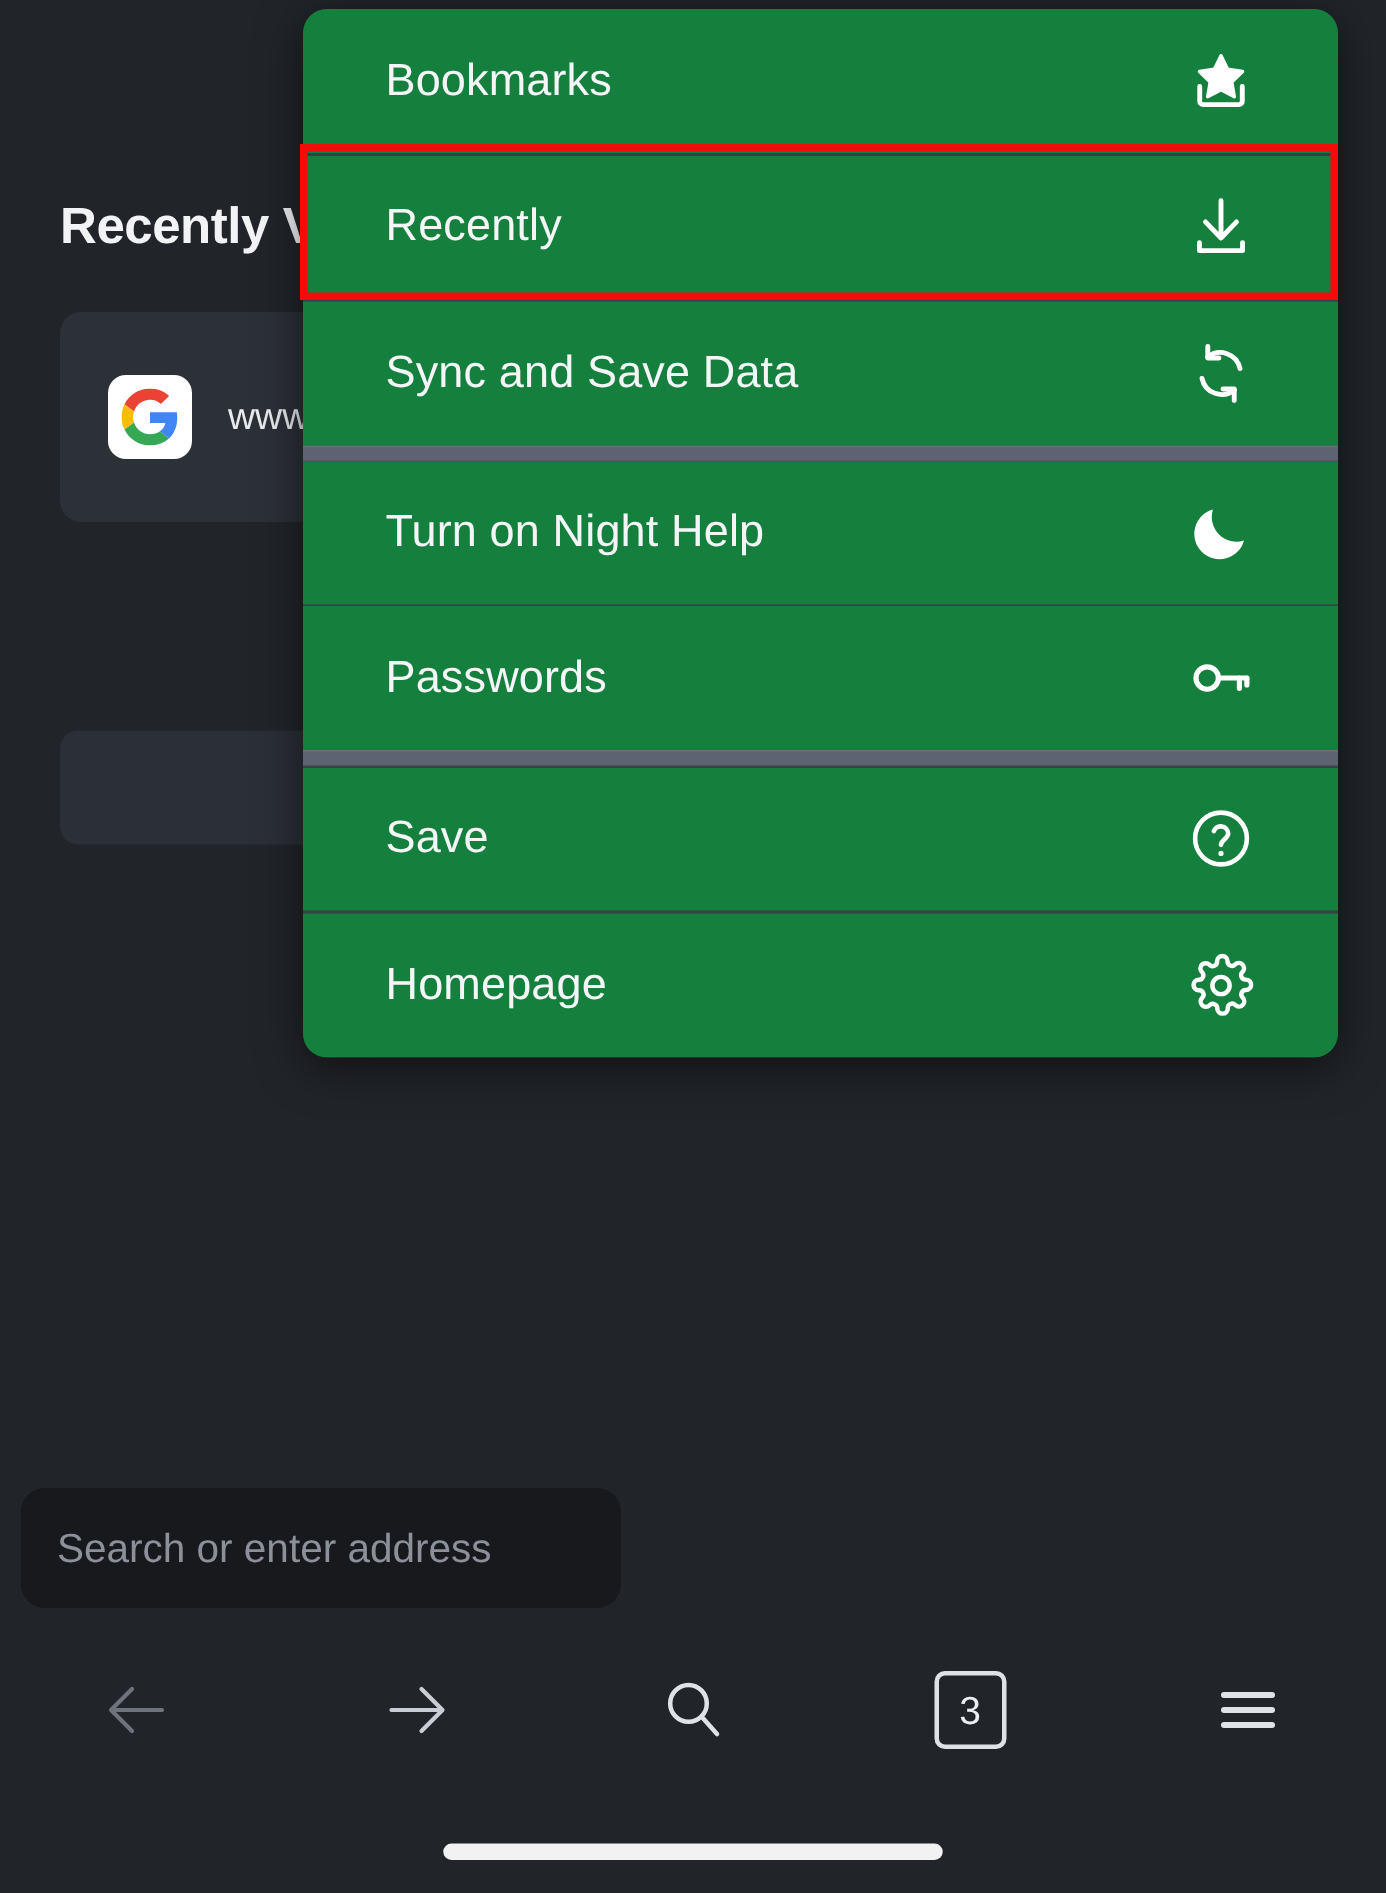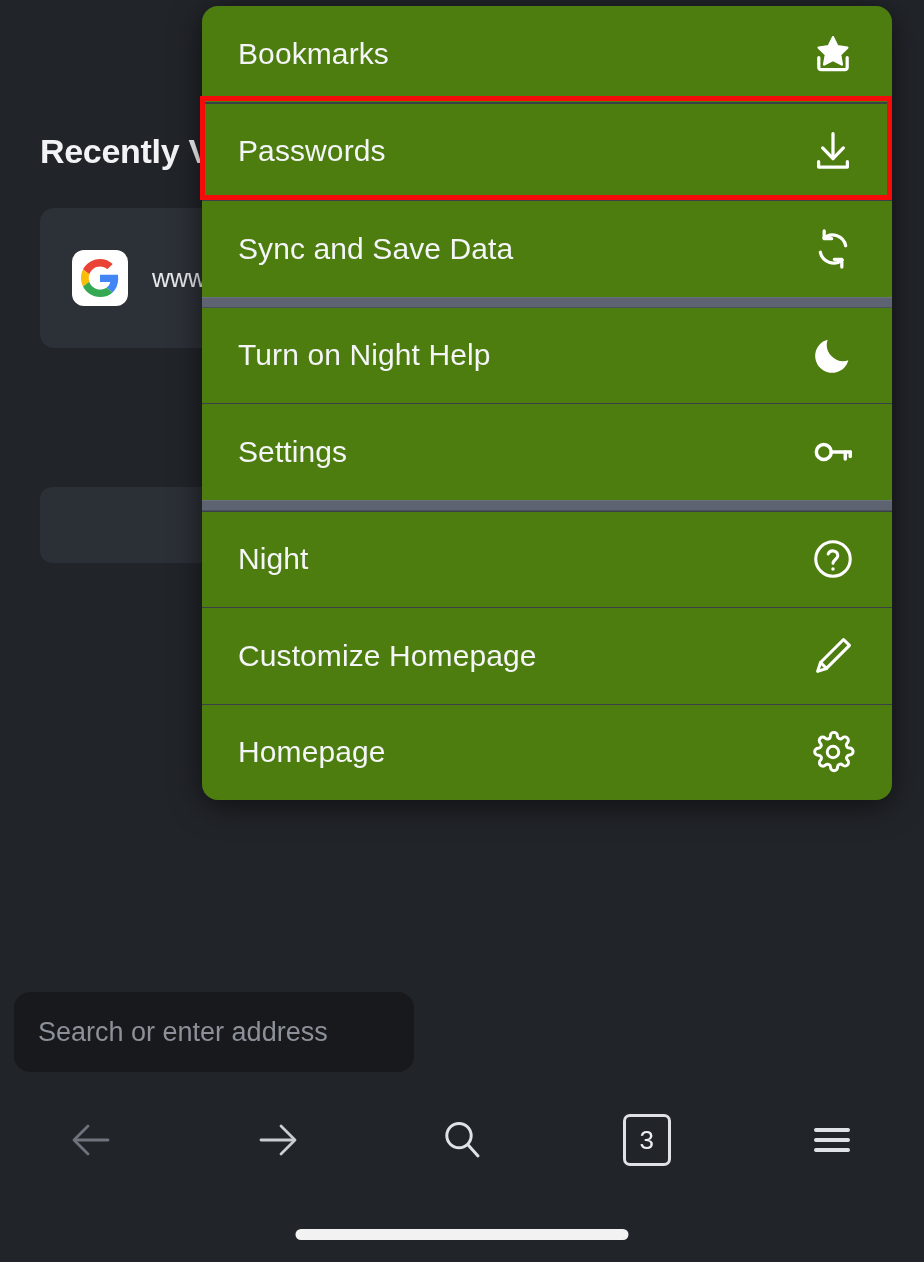--- a/index.html
+++ b/index.html
@@ -150,9 +150,9 @@
     height: 95.5px;
     display: flex;
     align-items: center;
-    padding: 0 36px;
+    padding: 0 55px;
     box-sizing: border-box;
-    background: #4d7c0f;
+    background: #15803d;
   }
   .menu-label {
     font-size: 30px;

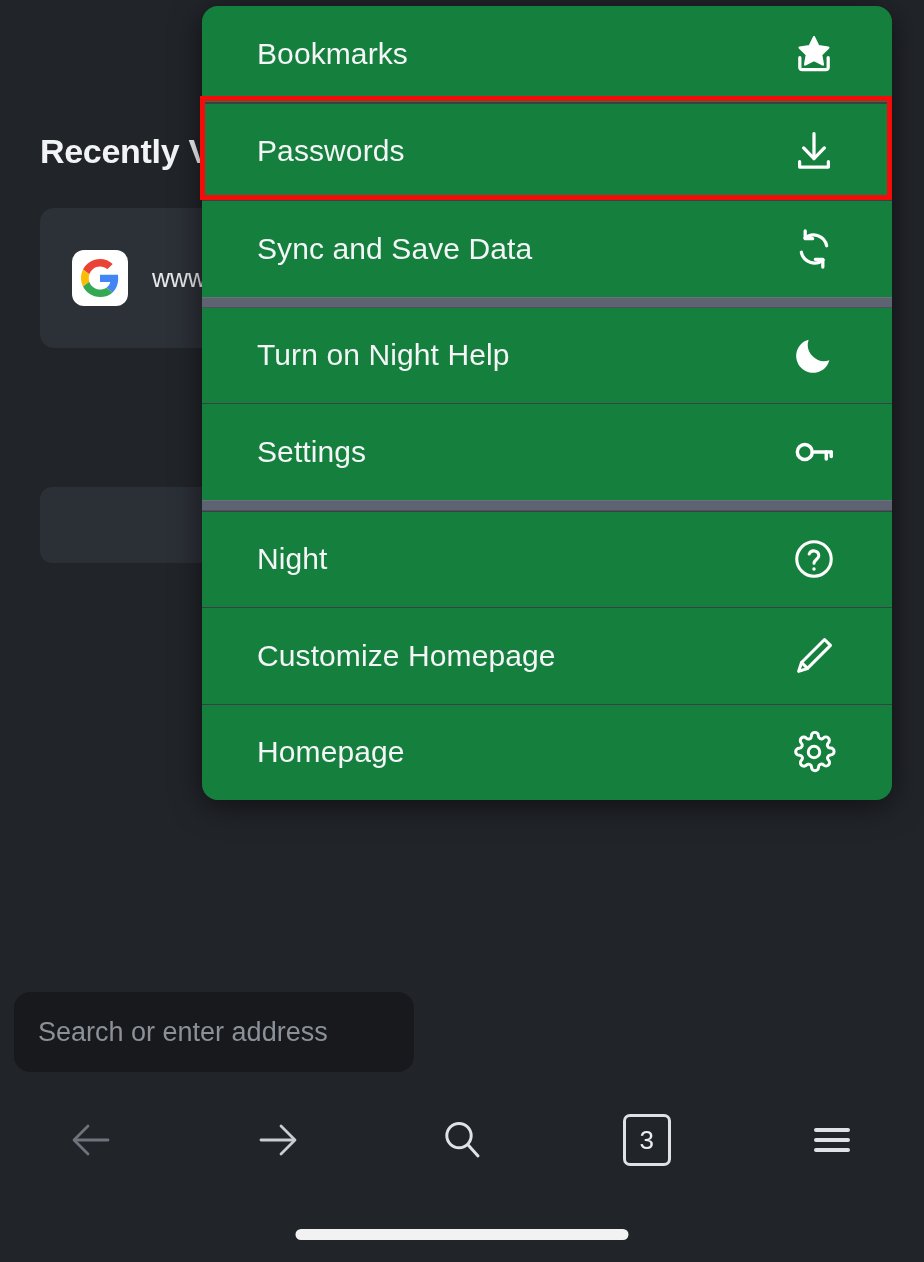--- a/index.html
+++ b/index.html
@@ -286,7 +286,7 @@
     <div class="thin-divider"></div>
 
     <div class="menu-item">
-      <span class="menu-label">Passwords</span>
+      <span class="menu-label">Recently</span>
       <span class="menu-icon">
         <svg width="46" height="46" viewBox="0 0 24 24" fill="none" stroke="#ffffff" stroke-width="1.7" stroke-linecap="round" stroke-linejoin="round">
           <line x1="12" y1="3" x2="12" y2="15.6"></line>

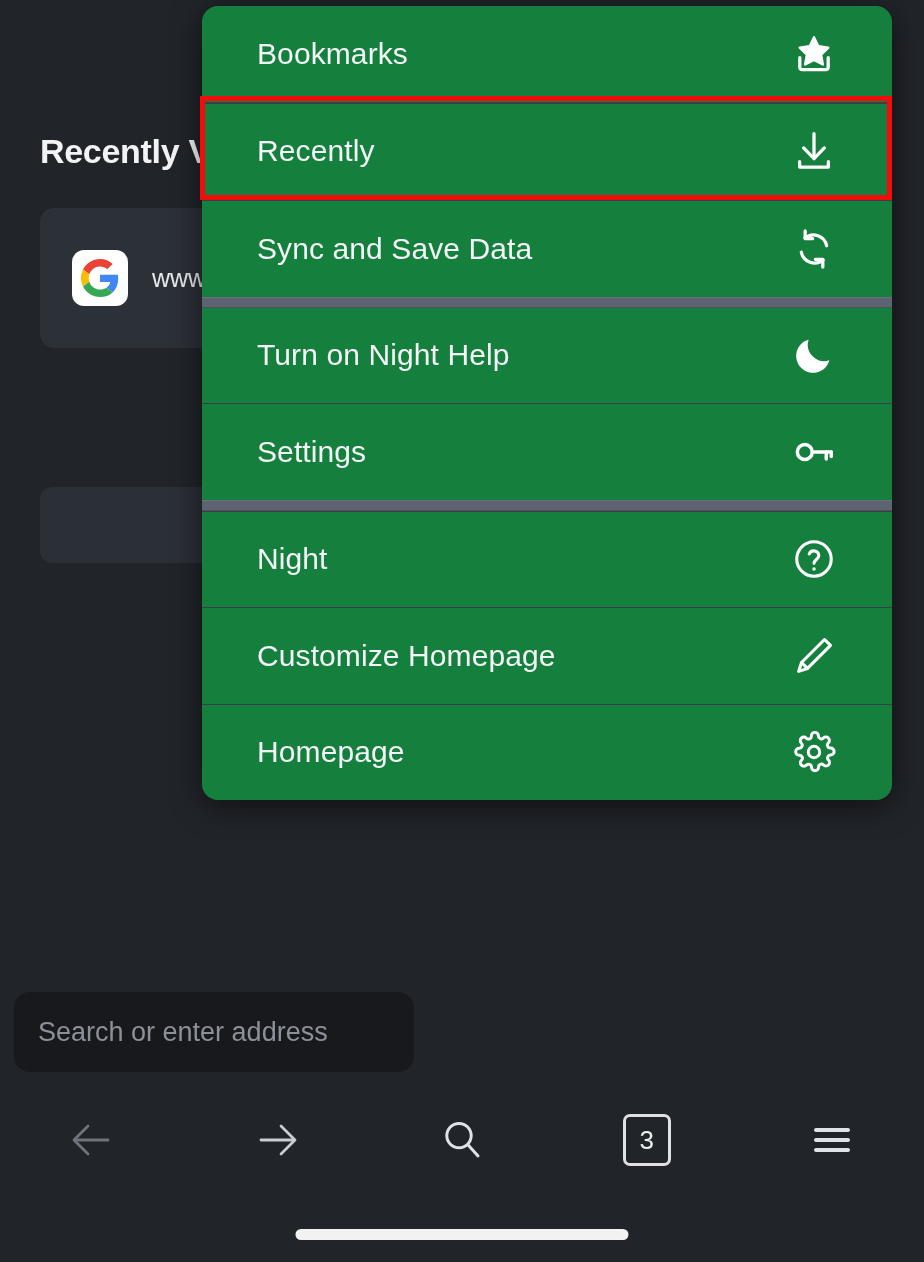--- a/index.html
+++ b/index.html
@@ -324,7 +324,7 @@
     <div class="thin-divider"></div>
 
     <div class="menu-item">
-      <span class="menu-label">Settings</span>
+      <span class="menu-label">Passwords</span>
       <span class="menu-icon">
         <svg width="46" height="46" viewBox="0 0 24 24" fill="none" stroke="#ffffff" stroke-width="1.8" stroke-linecap="round" stroke-linejoin="round">
           <circle cx="7.2" cy="12" r="3.9"></circle>

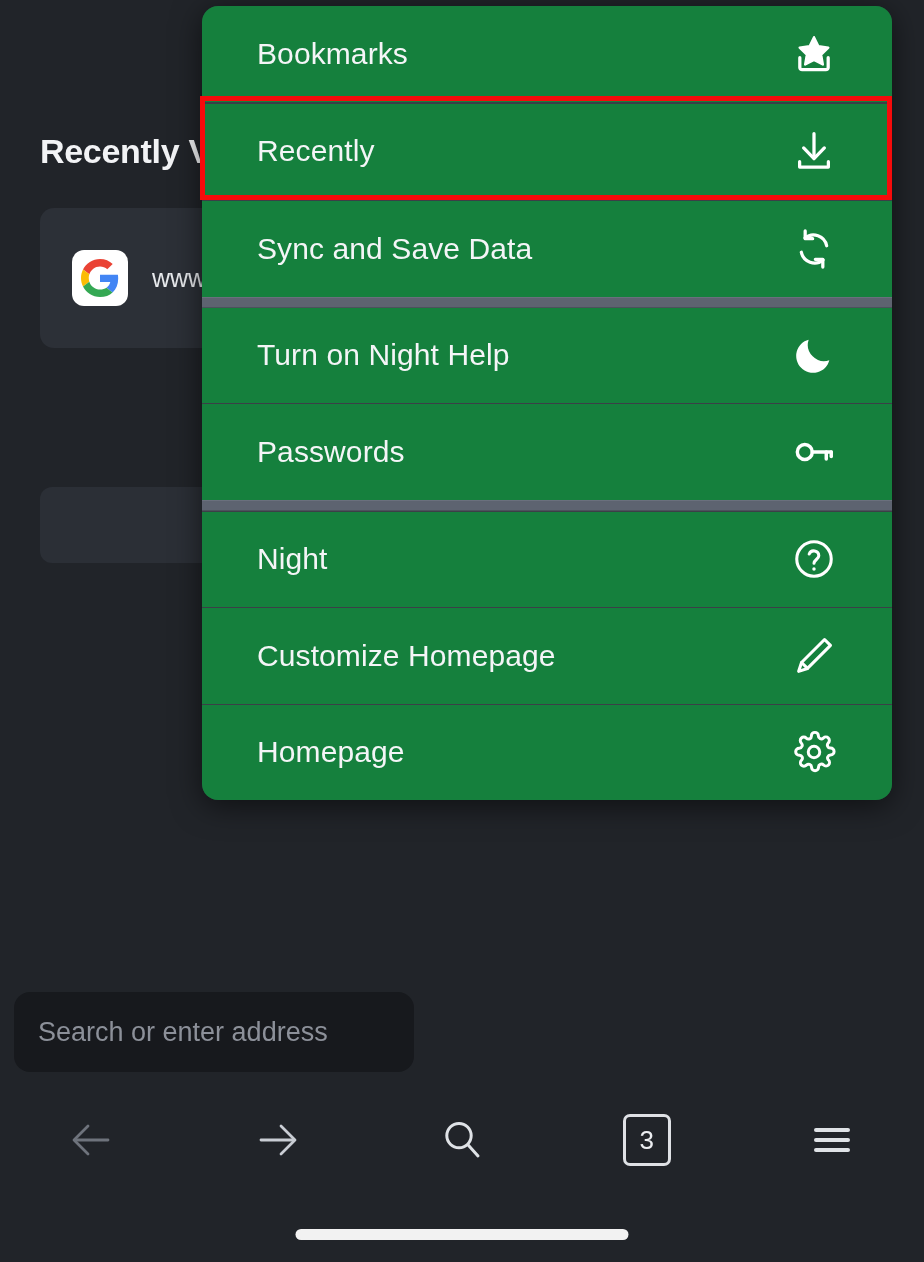--- a/index.html
+++ b/index.html
@@ -340,7 +340,7 @@
     <div class="thin-divider"></div>
 
     <div class="menu-item">
-      <span class="menu-label">Night</span>
+      <span class="menu-label">Save</span>
       <span class="menu-icon">
         <svg width="46" height="46" viewBox="0 0 24 24" fill="none" stroke="#ffffff" stroke-width="1.6" stroke-linecap="round" stroke-linejoin="round">
           <circle cx="12" cy="12" r="9"></circle>

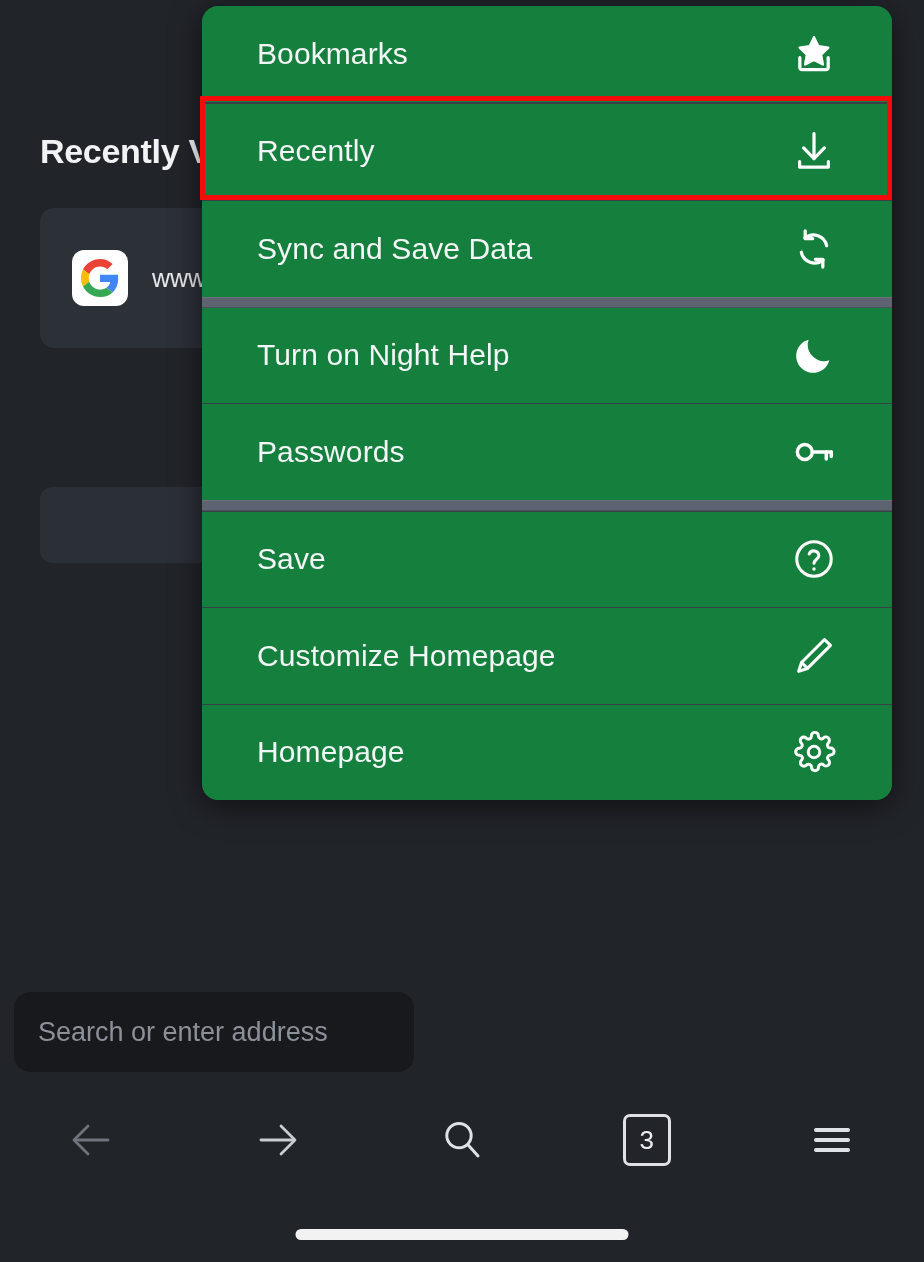--- a/index.html
+++ b/index.html
@@ -351,15 +351,6 @@
     </div>
     <div class="thin-divider"></div>
 
-    <div class="menu-item">
-      <span class="menu-label">Customize Homepage</span>
-      <span class="menu-icon">
-        <svg width="46" height="46" viewBox="0 0 24 24" fill="none" stroke="#ffffff" stroke-width="1.6" stroke-linecap="round" stroke-linejoin="round">
-          <path d="M17.5 3.4l3.1 3.1-12 12L4 20l1.5-4.6z"></path>
-          <line x1="5.5" y1="15.4" x2="8.6" y2="18.5"></line>
-        </svg>
-      </span>
-    </div>
     <div class="thin-divider"></div>
 
     <div class="menu-item">

